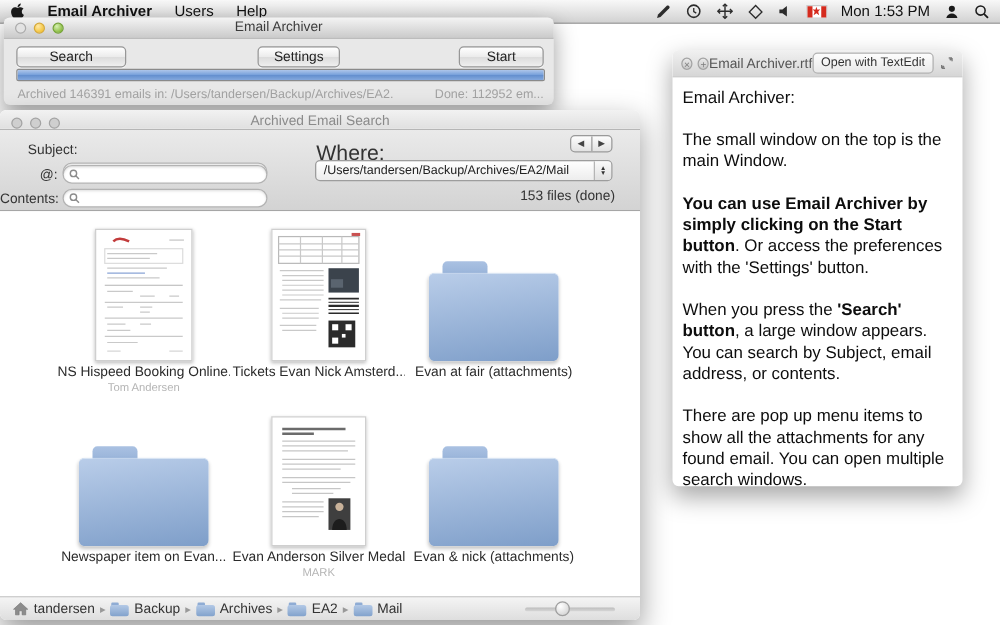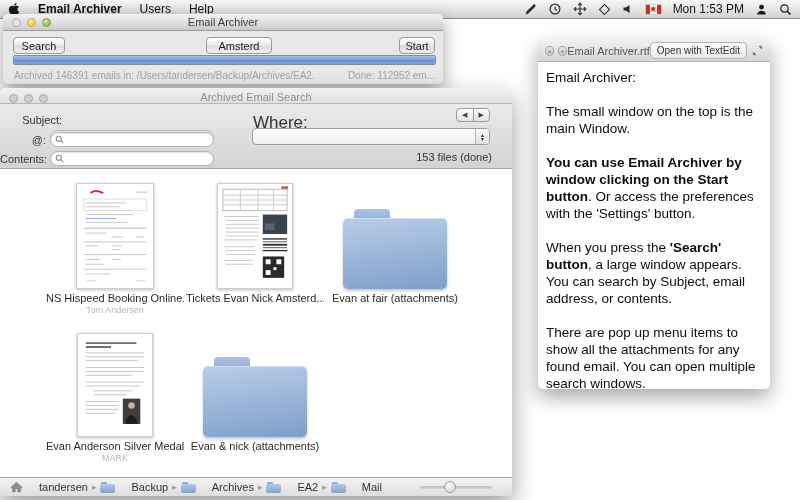--- a/index.html
+++ b/index.html
@@ -231,7 +231,7 @@
     </div>
     <span class="title">Email Archiver</span>
   </div>
-  <div class="btn" style="left:10px; top:23px; width:52px;">Search</div>
+  <div class="btn" style="left:10px; top:23px; width:88px;">Search</div>
   <div class="btn" style="left:203px; top:23px; width:66px;">Amsterd</div>
   <div class="btn" style="right:8px; top:23px; width:36px;">Start</div>
   <div class="progress">

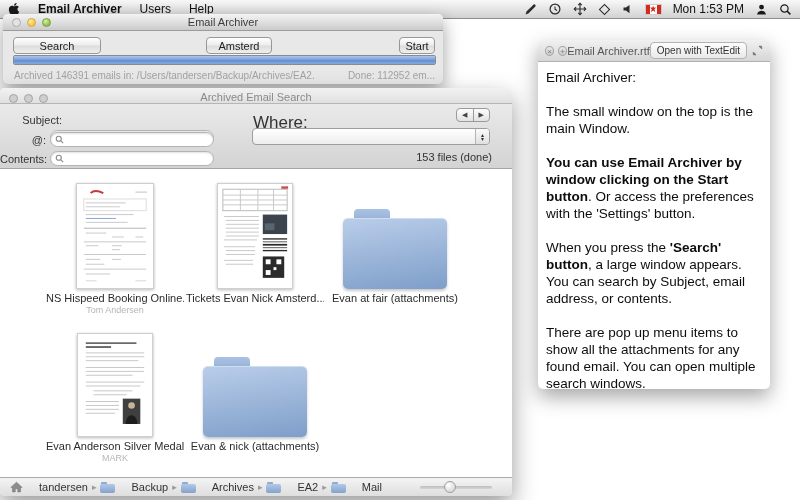--- a/index.html
+++ b/index.html
@@ -232,7 +232,7 @@
     <span class="title">Email Archiver</span>
   </div>
   <div class="btn" style="left:10px; top:23px; width:88px;">Search</div>
-  <div class="btn" style="left:203px; top:23px; width:66px;">Amsterd</div>
+  <div class="btn" style="left:203px; top:23px; width:66px;">Settings</div>
   <div class="btn" style="right:8px; top:23px; width:36px;">Start</div>
   <div class="progress">
       <div class="fill"></div>

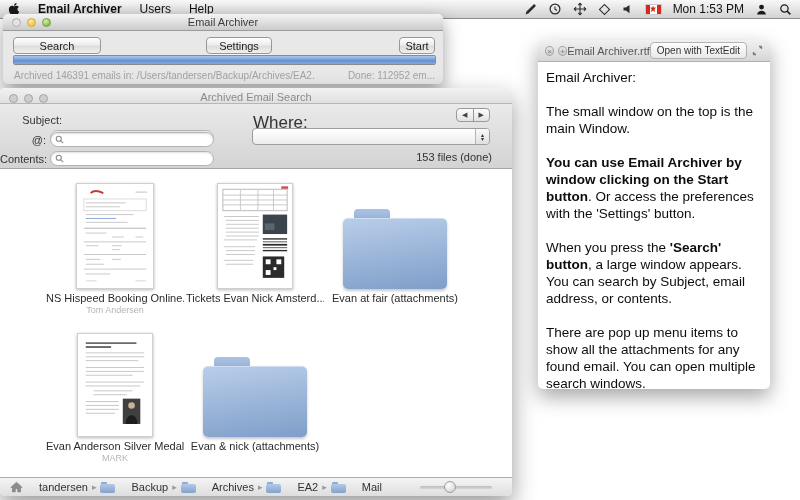--- a/index.html
+++ b/index.html
@@ -233,7 +233,7 @@
   </div>
   <div class="btn" style="left:10px; top:23px; width:88px;">Search</div>
   <div class="btn" style="left:203px; top:23px; width:66px;">Settings</div>
-  <div class="btn" style="right:8px; top:23px; width:36px;">Start</div>
+  <div class="btn" style="right:8px; top:23px; width:68px;">Start</div>
   <div class="progress">
       <div class="fill"></div>
     </div>

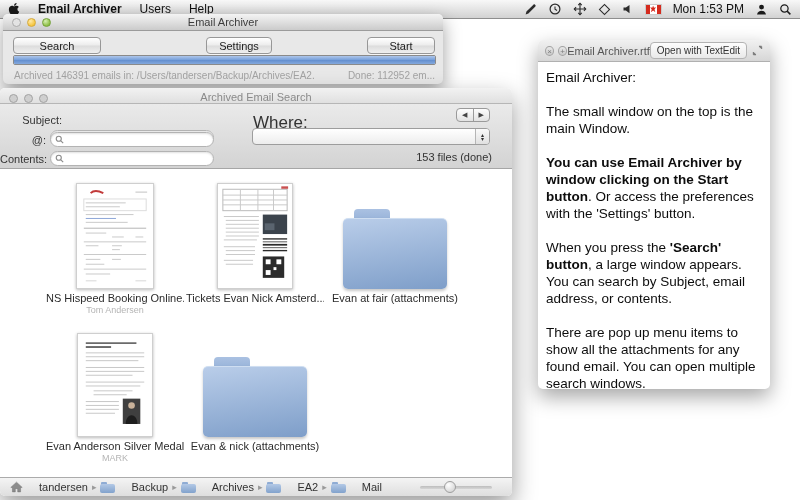--- a/index.html
+++ b/index.html
@@ -288,6 +288,7 @@
     </div>
     <span style="position:absolute; left:253px; top:9px; font-size:17px; color:#333;">Where:</span>
     <div class="popup">
+      <span>/Users/tandersen/Backup/Archives/EA2/Mail</span>
       <span class="stepper">
           <span>▴</span>
           <span>▾</span>

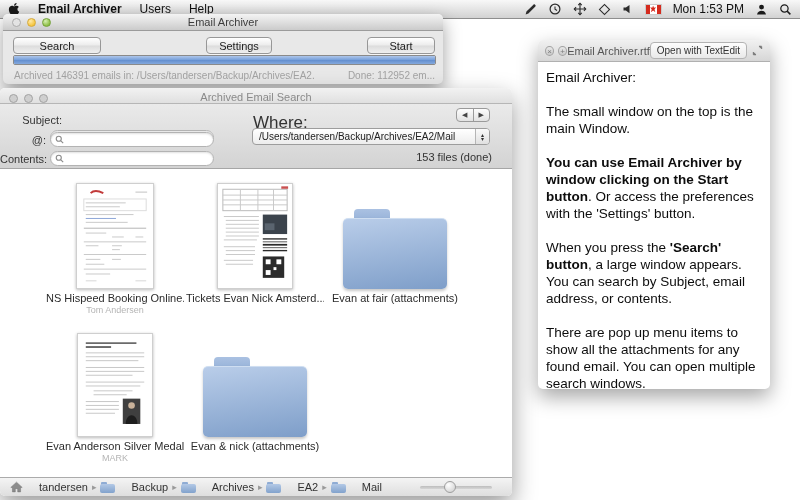--- a/index.html
+++ b/index.html
@@ -480,7 +480,7 @@
   <div class="ql-body">
     <p><span>Email Archiver:</span></p>
     <p><span>The small window on the top is the main Window.</span></p>
-    <p><span class="b">You can use Email Archiver by window clicking on the Start button</span><span>. Or access the preferences with the 'Settings' button.</span></p>
+    <p><span class="b">You can use Email Archiver by simply clicking on the Start button</span><span>. Or access the preferences with the 'Settings' button.</span></p>
     <p><span>When you press the </span><span class="b">'Search' button</span><span>, a large window appears. You can search by Subject,  email address, or contents.</span></p>
     <p><span>There are pop up menu items to show all the attachments for any found email. You can open multiple search windows.</span></p>
   </div>

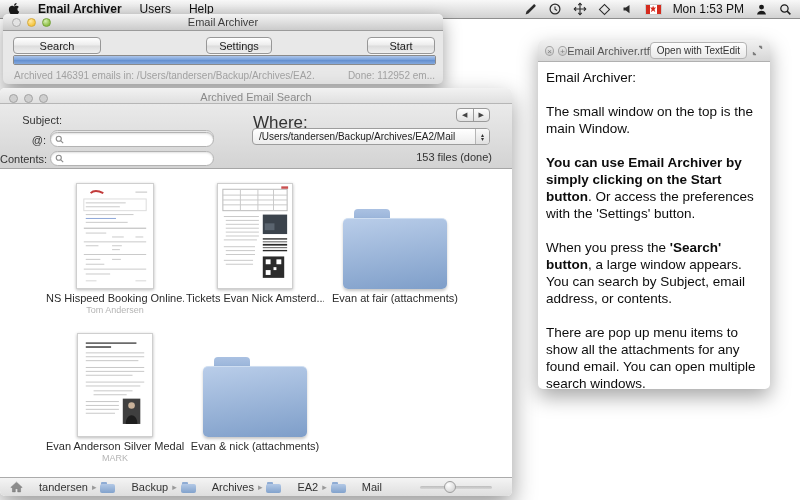--- a/index.html
+++ b/index.html
@@ -390,6 +390,16 @@
 
     <div class="grid-row r2">
 
+      <div class="cell">
+        <div class="iconbox">
+          <div class="folder">
+              <div class="tab"></div>
+              <div class="fbody"></div>
+            </div>
+        </div>
+        <span class="lbl">Newspaper item on Evan...</span>
+        <span class="sub"></span>
+      </div>
 
       <div class="cell">
         <div class="iconbox">

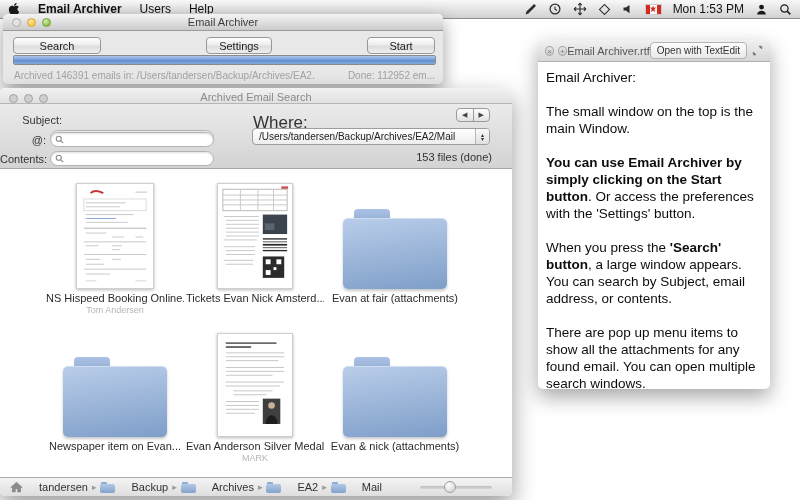--- a/index.html
+++ b/index.html
@@ -130,7 +130,7 @@
     border-radius:0 0 5px 5px; display:flex; align-items:center; gap:4px;
     padding:0 10px; font-size:11px; color:#333;
   }
-  .crumb { display:flex; align-items:center; gap:16px; }
+  .crumb { display:flex; align-items:center; gap:4px; }
   .sep { color:#999; font-size:9px; }
   .minifolder { position:relative; width:15px; height:11px; }
   .minifolder::before { content:""; position:absolute; top:0; left:1px; width:6px; height:4px;

